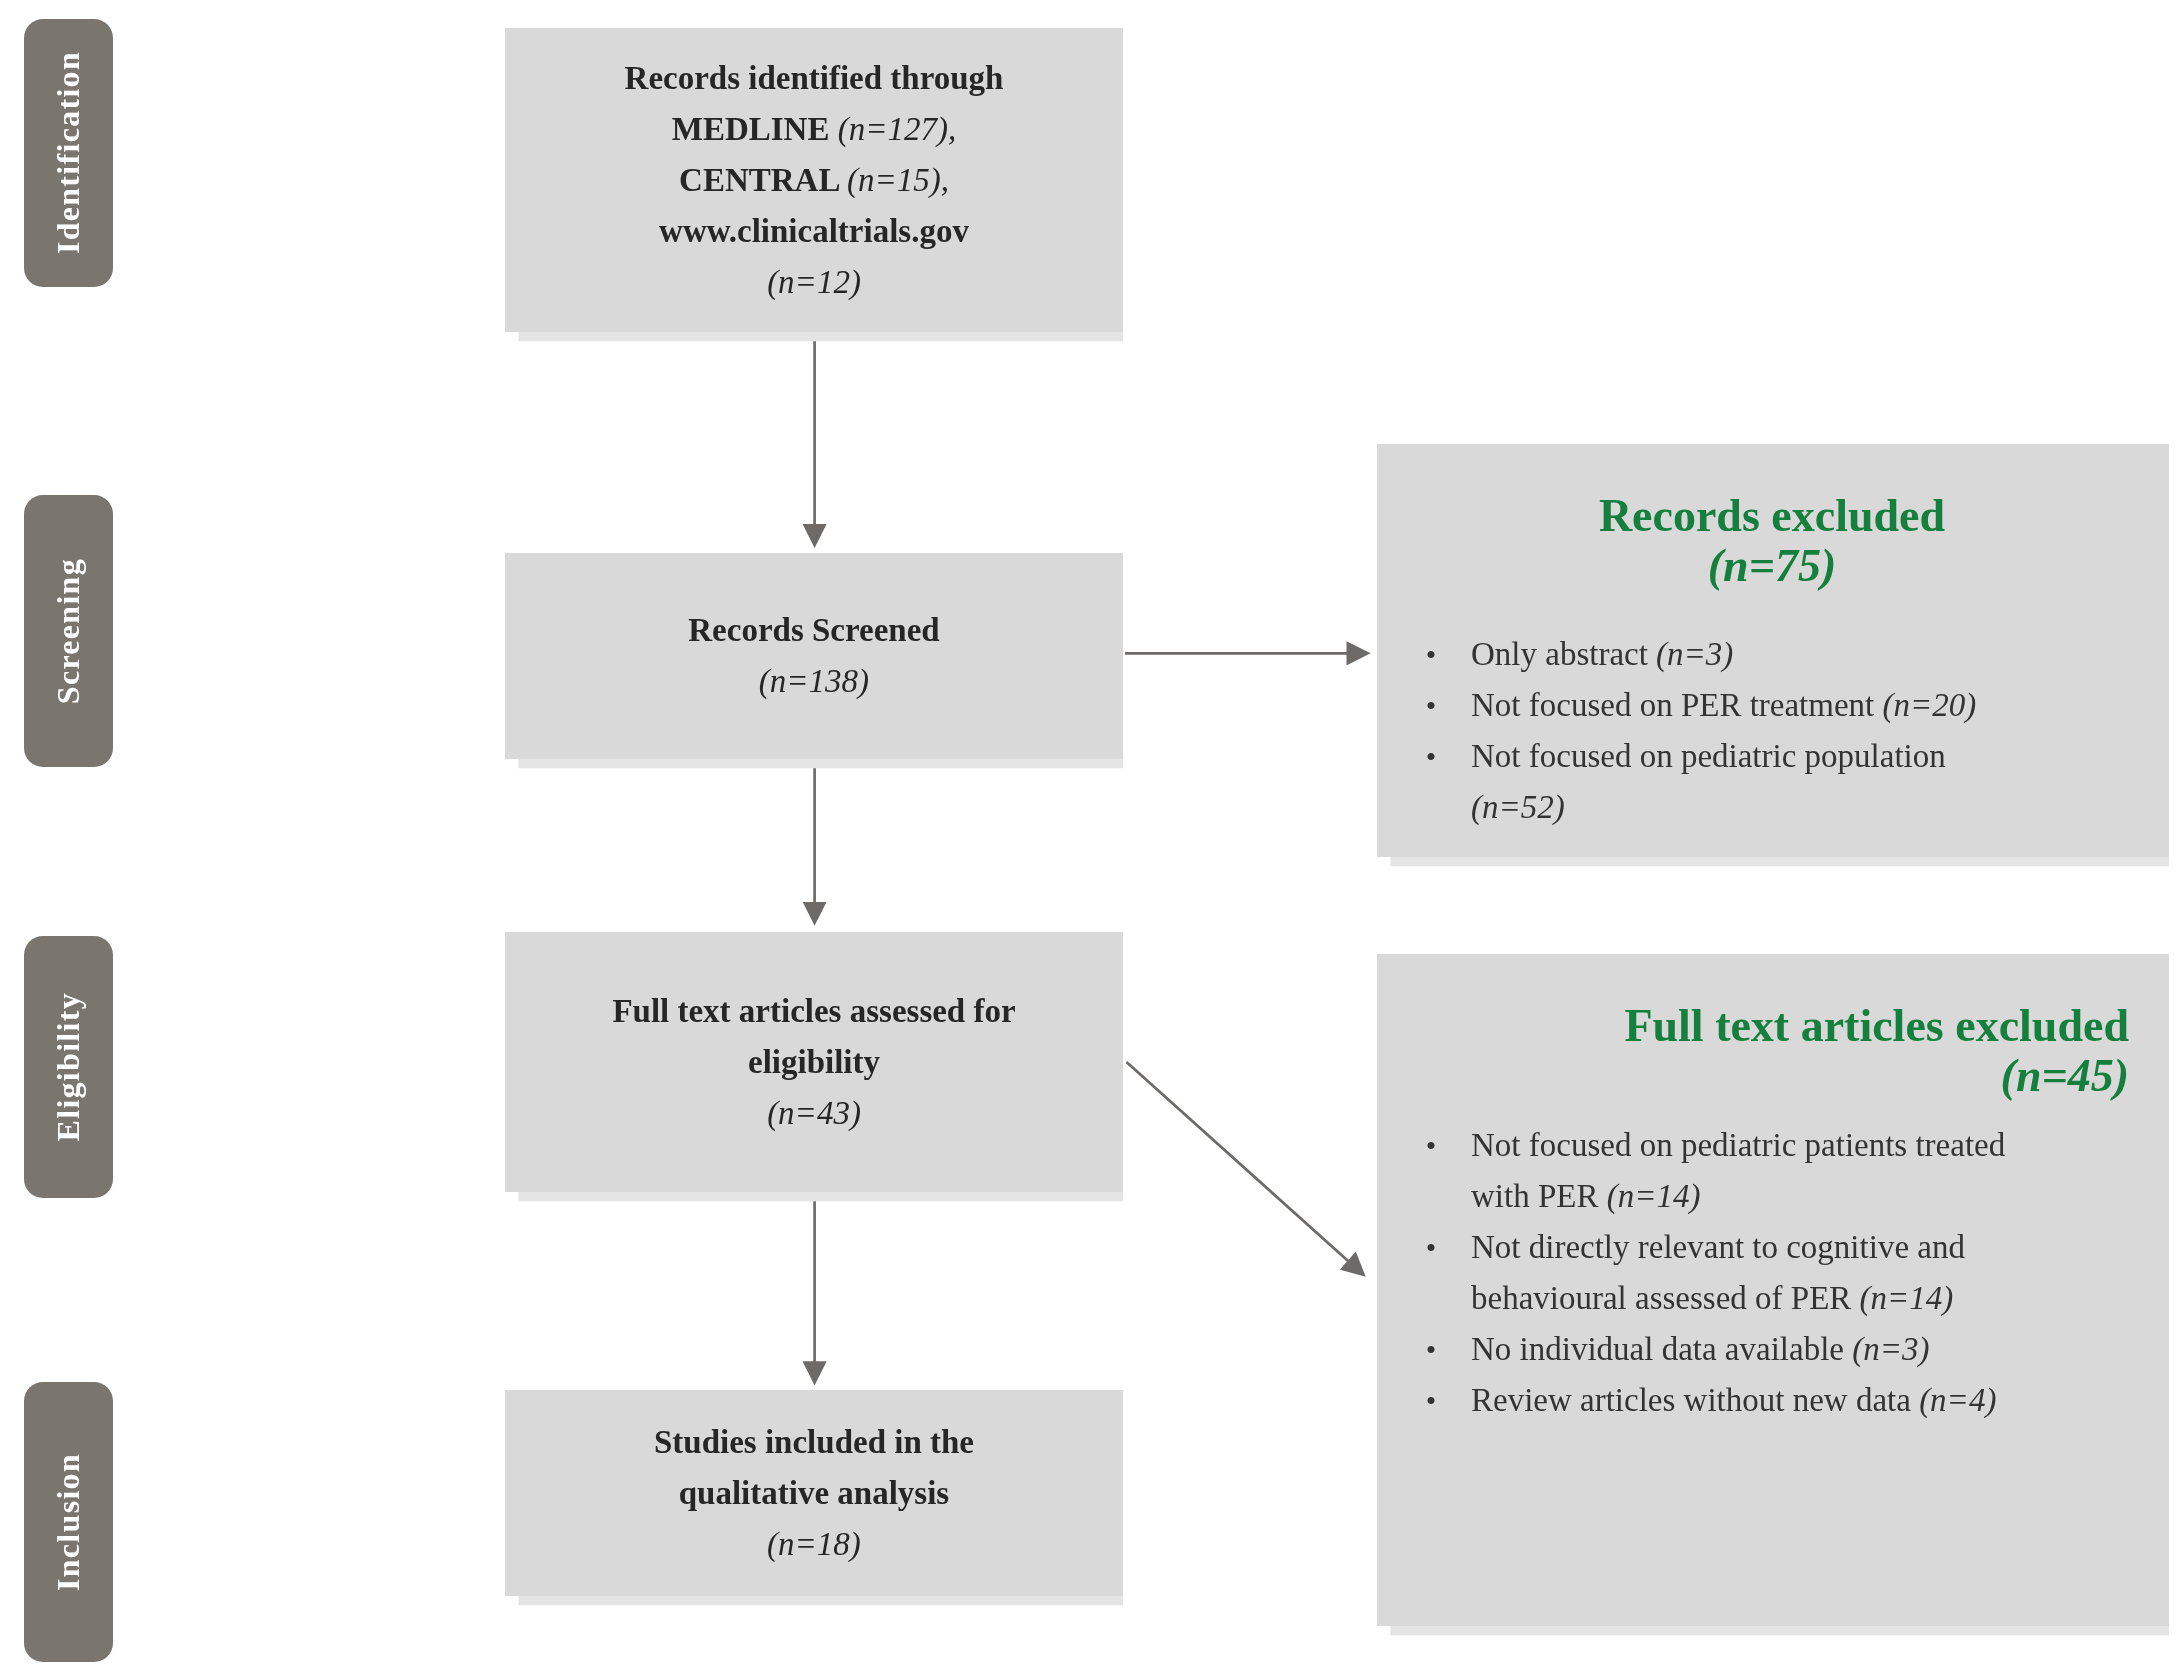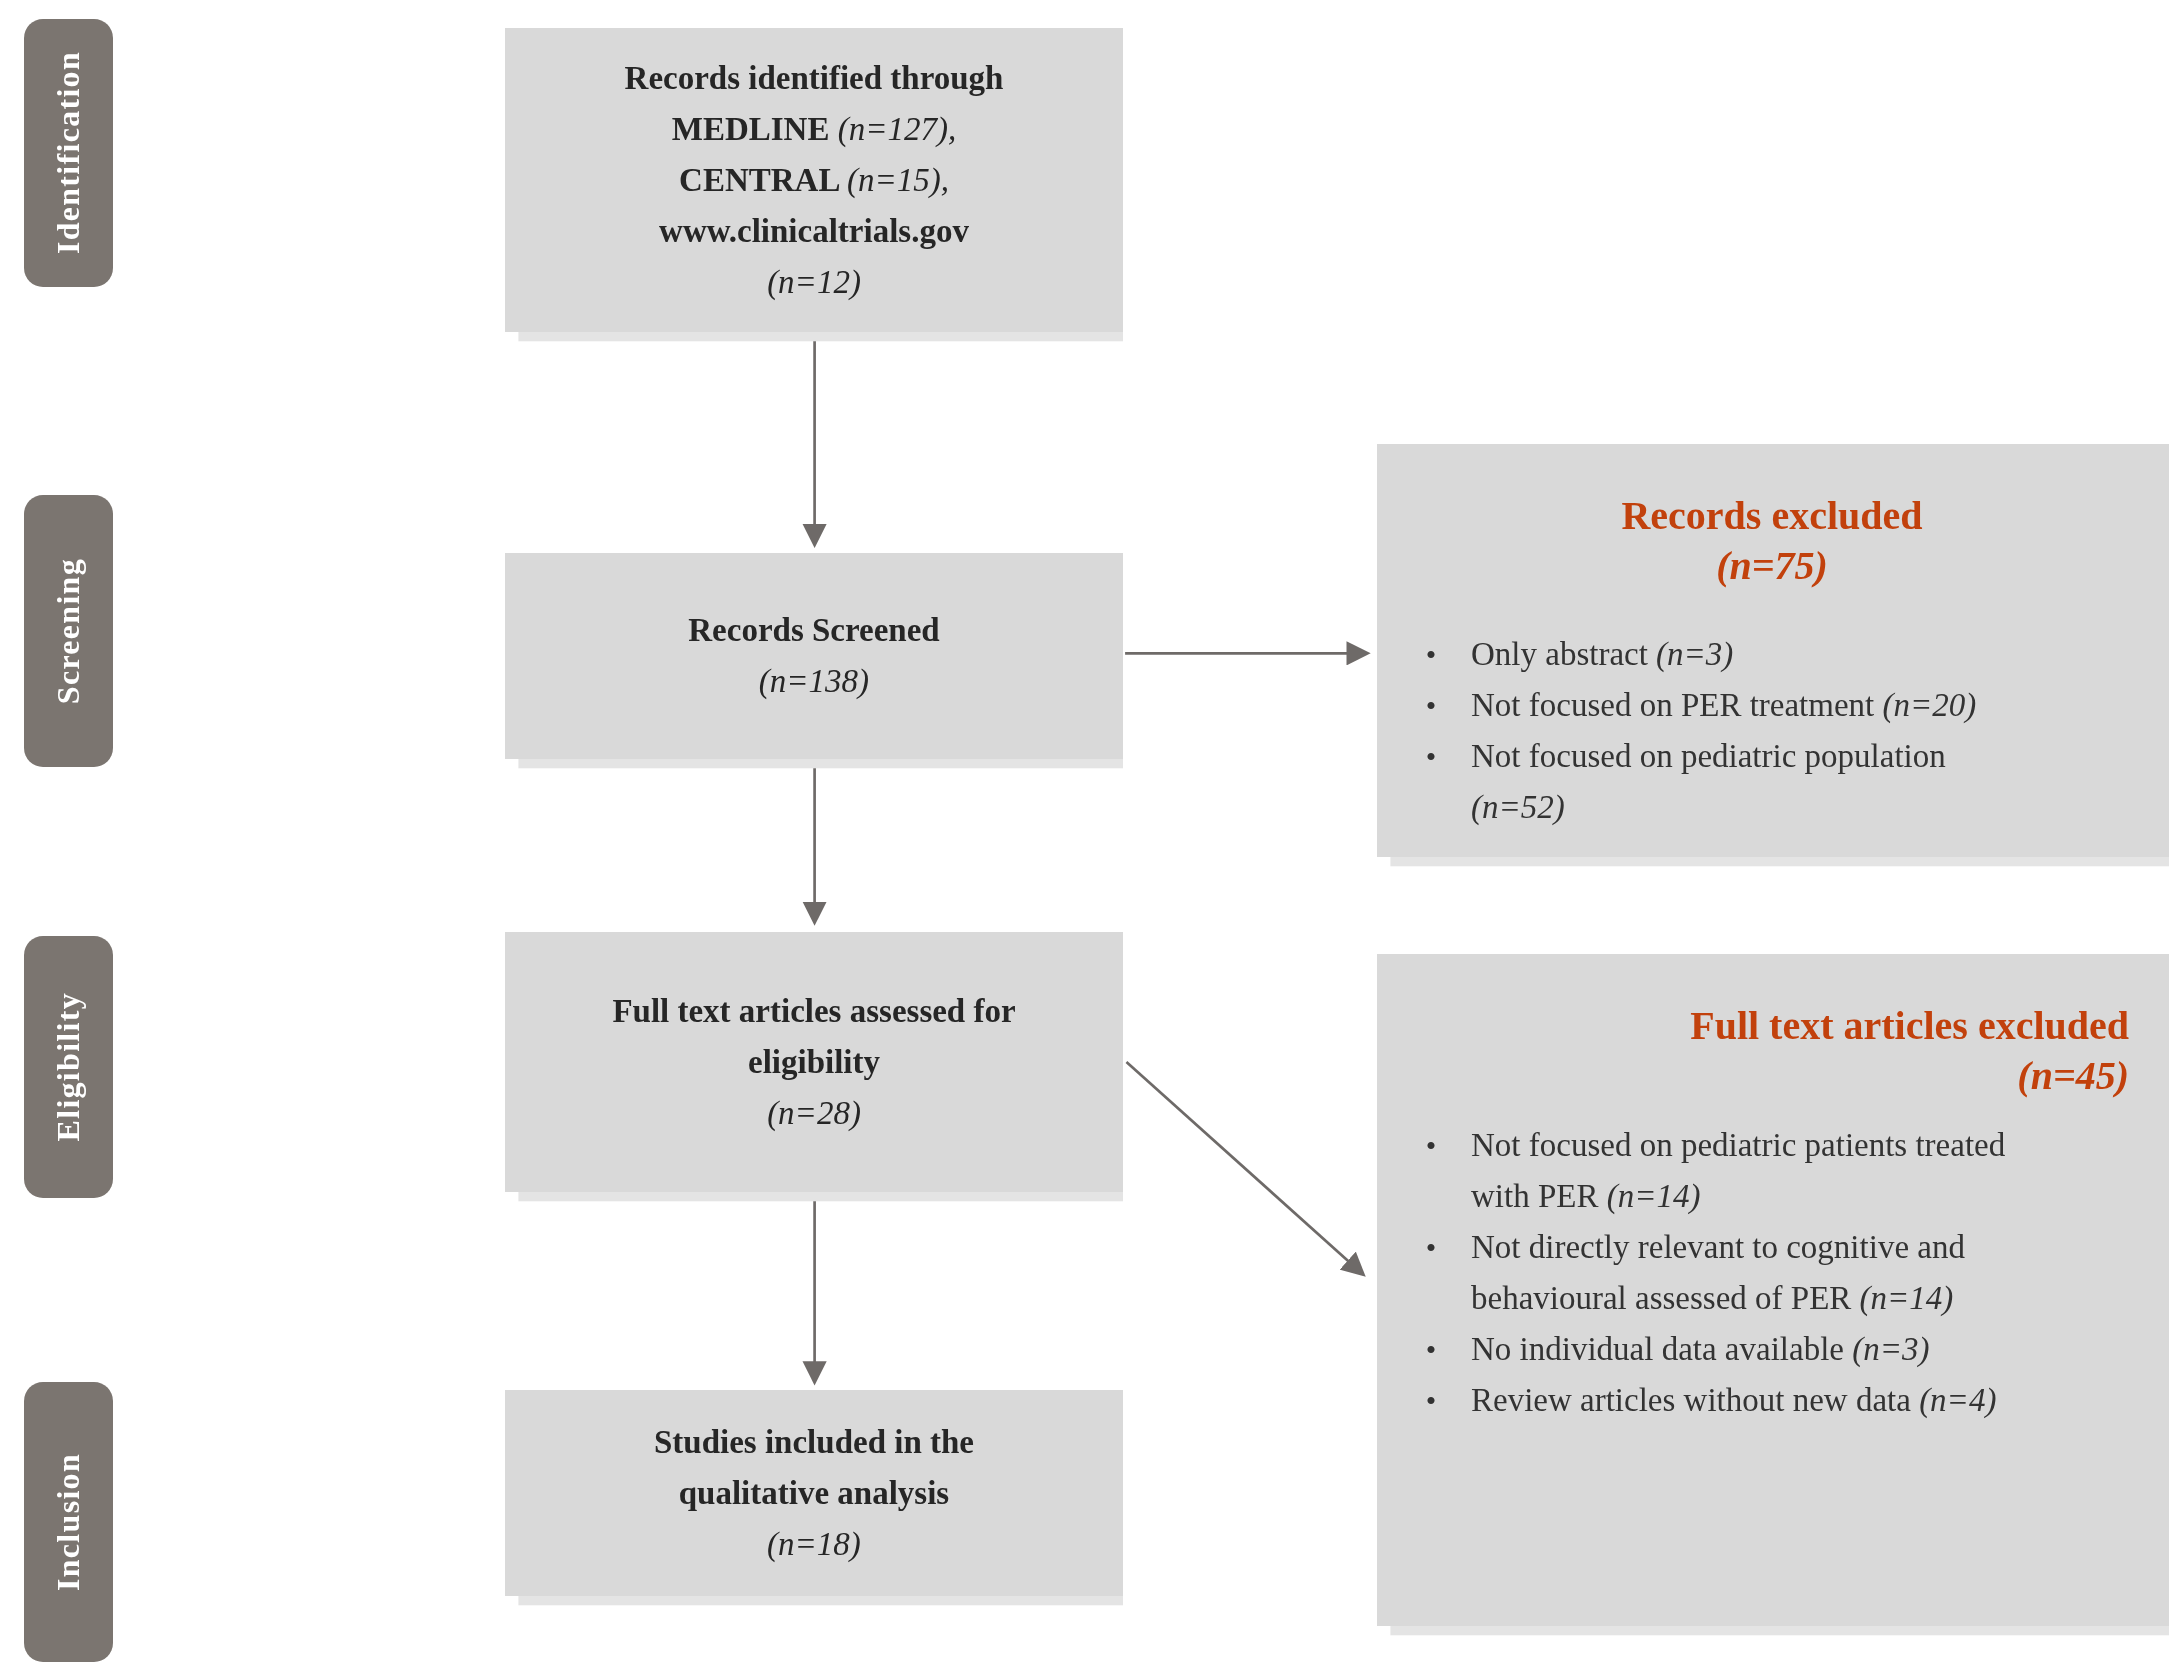--- a/index.html
+++ b/index.html
@@ -59,7 +59,7 @@
   #box-excl-records{top:444px;height:413px;}
   #box-excl-fulltext{top:954px;height:672px;}
   .excl-title{
-    text-align:center;font-size:40px;font-weight:700;line-height:50px;color:#c2410c;
+    text-align:center;font-size:46px;font-weight:700;line-height:50px;color:#15803d;
   }
   #box-excl-records .excl-title{margin-bottom:38px;}
   #box-excl-fulltext .excl-title{margin-bottom:19px;text-align:right;}

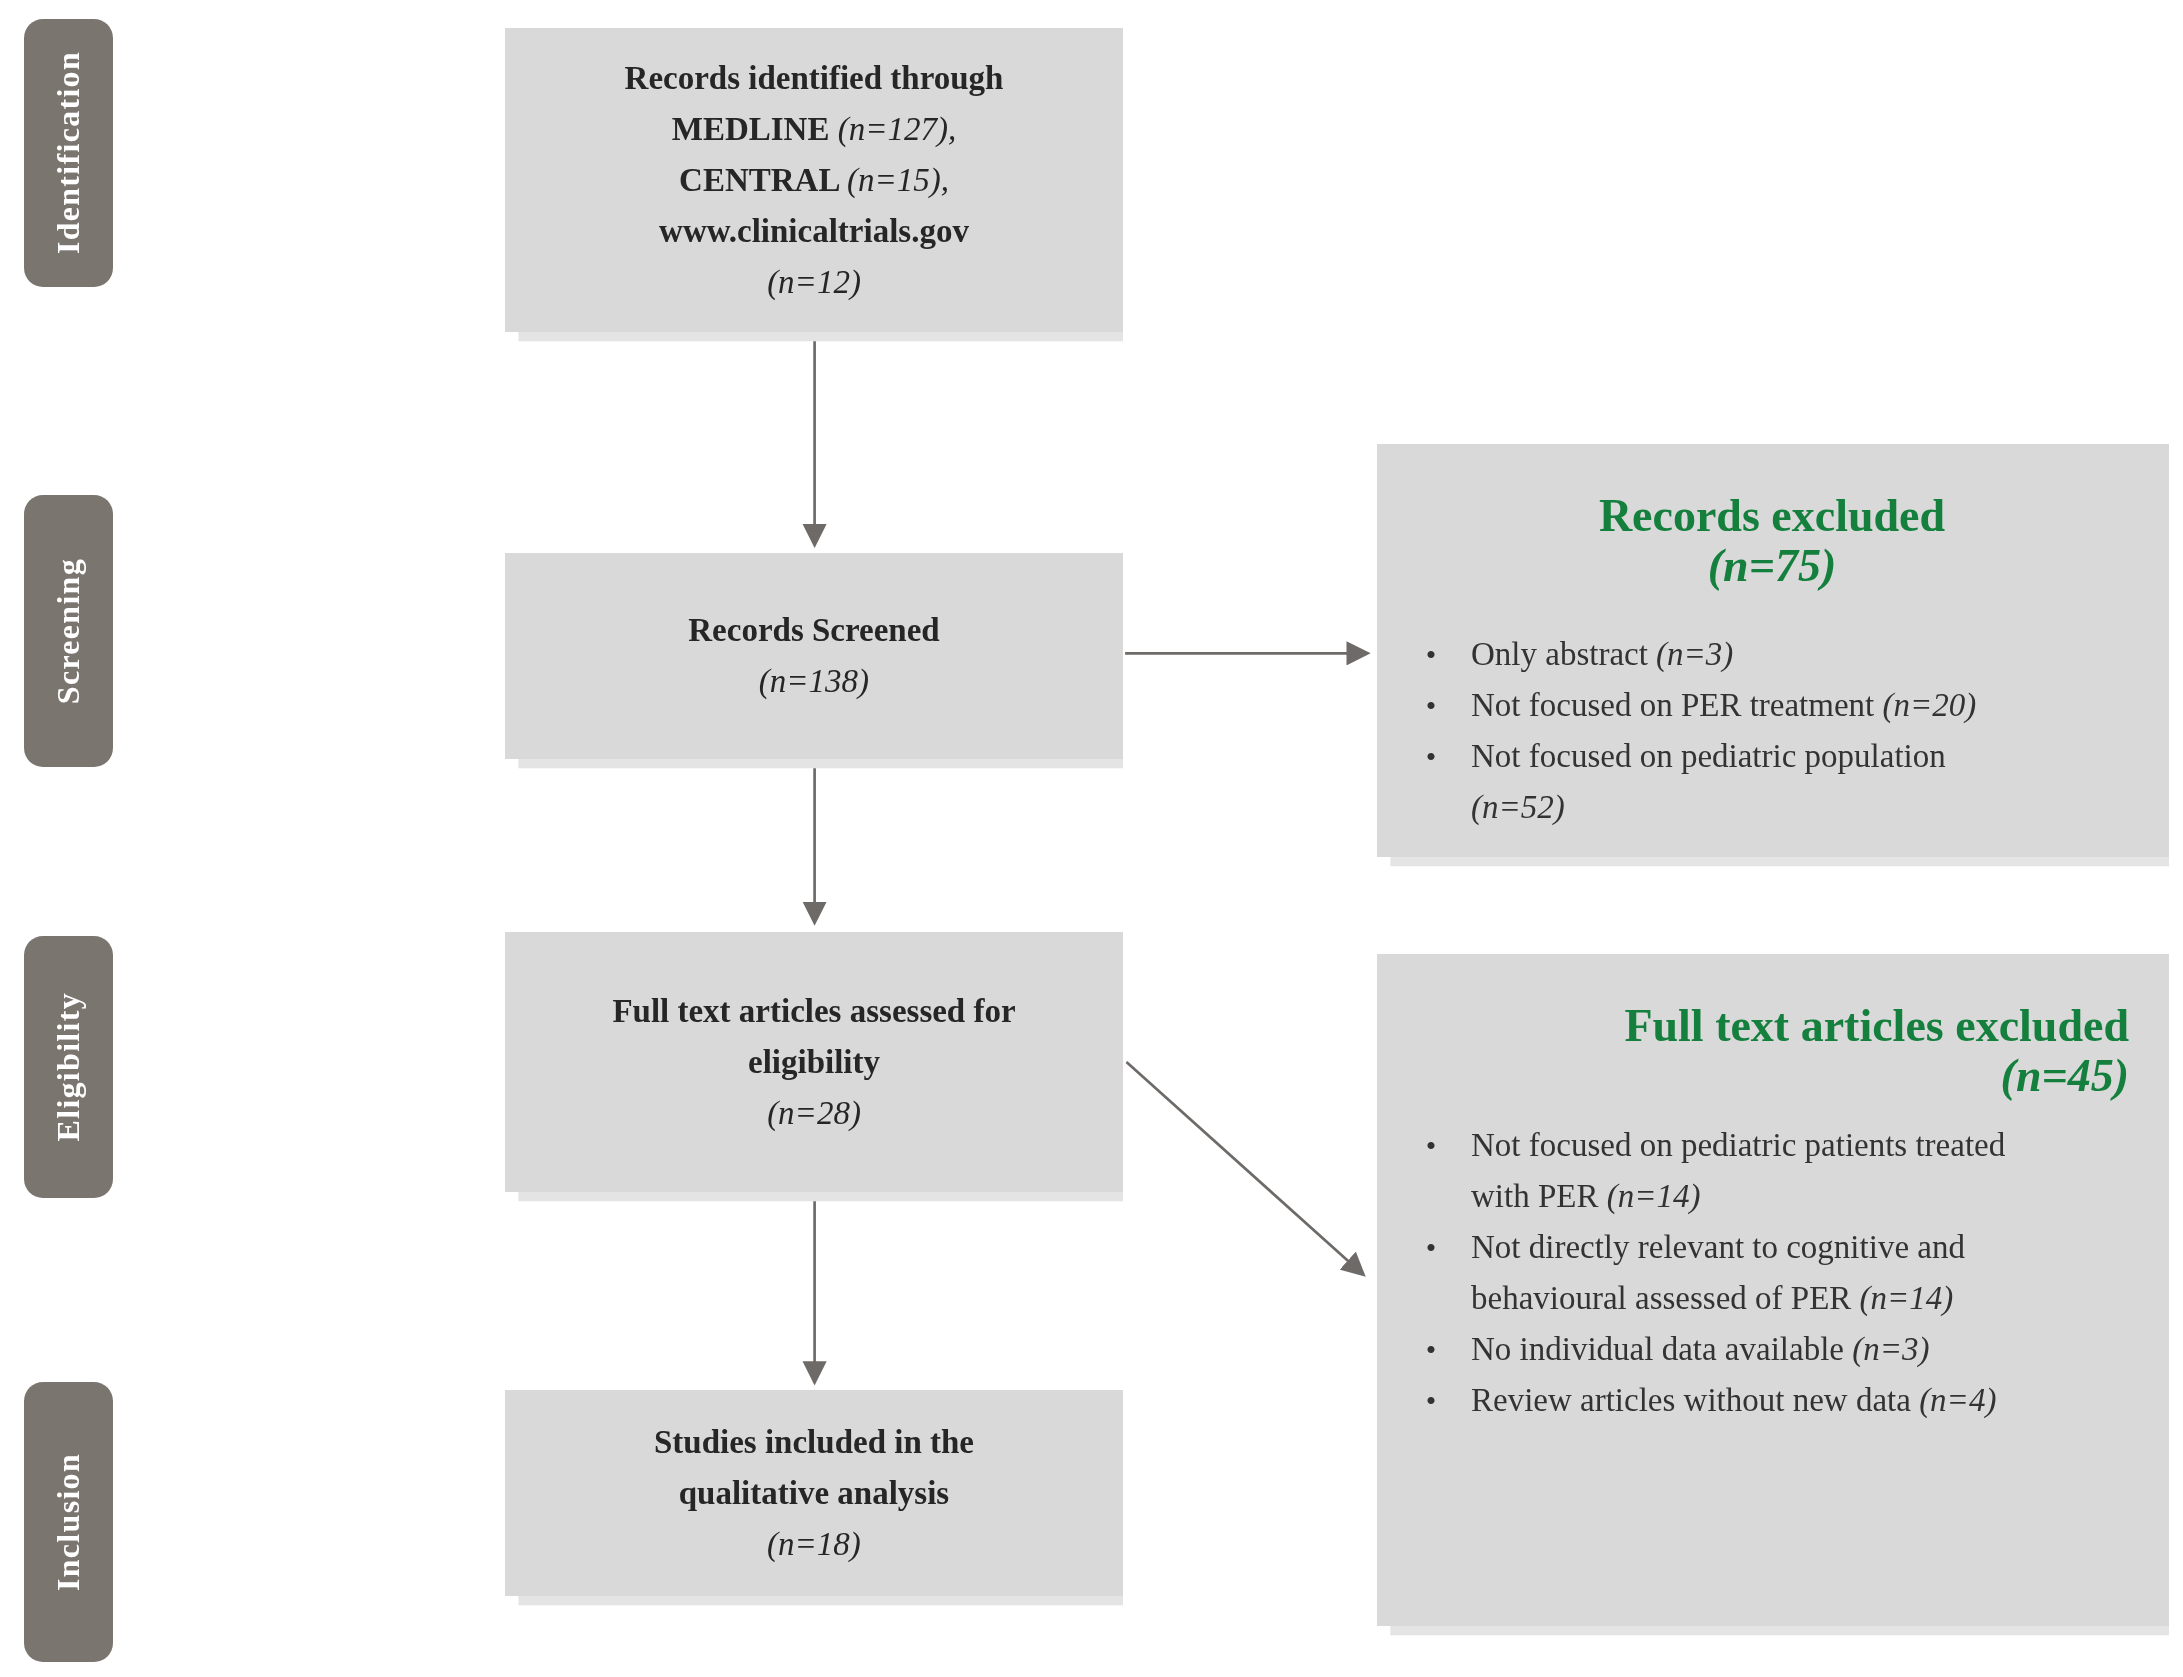--- a/index.html
+++ b/index.html
@@ -127,7 +127,7 @@
     <div class="box-text">
       <div class="box-line">Full text articles assessed for</div>
       <div class="box-line">eligibility</div>
-      <div class="box-line i">(n=28)</div>
+      <div class="box-line i">(n=43)</div>
     </div>
   </div>
 

